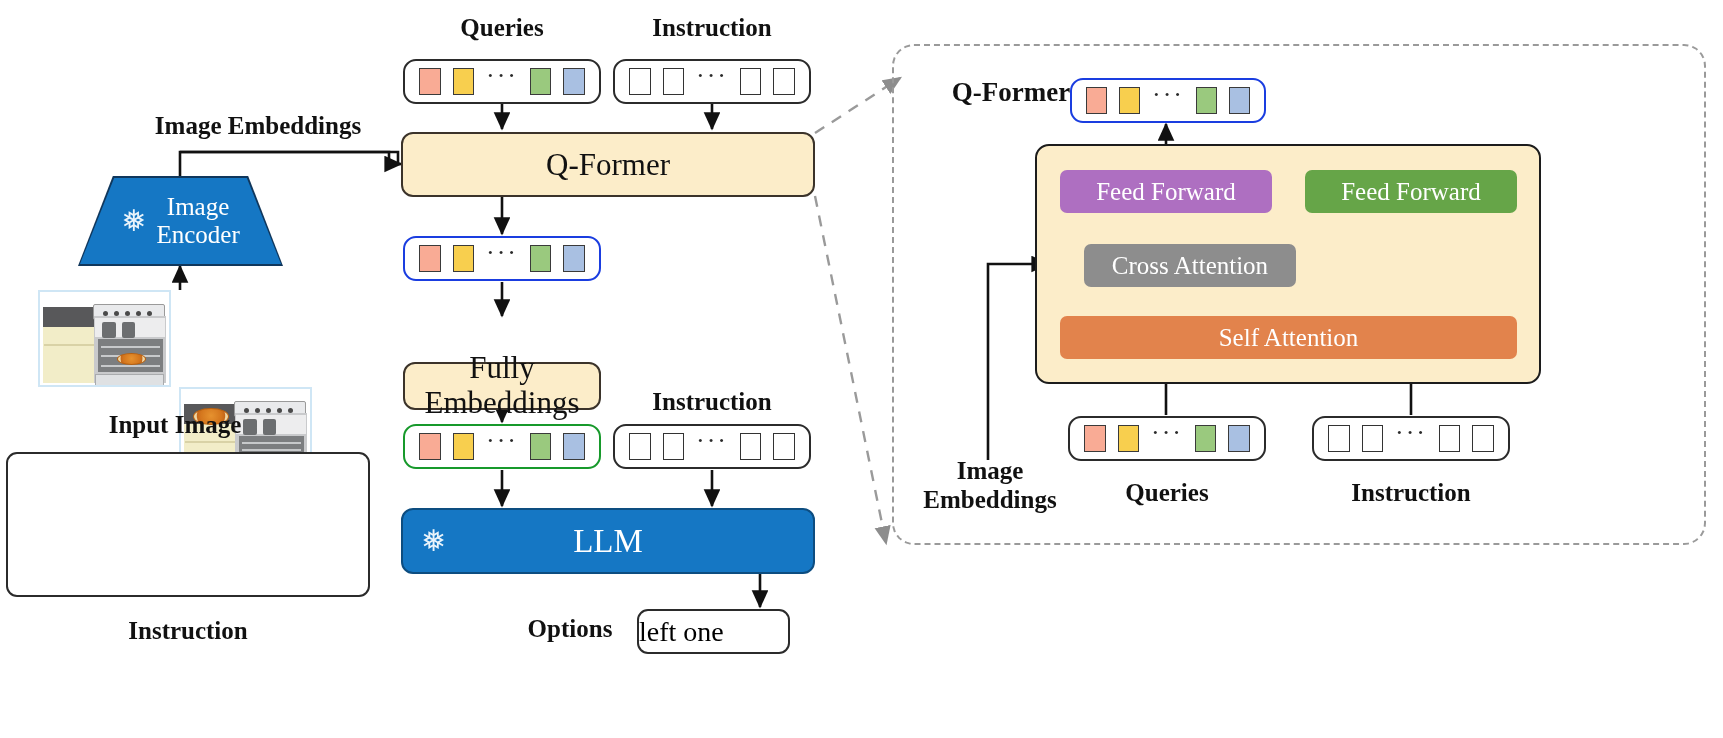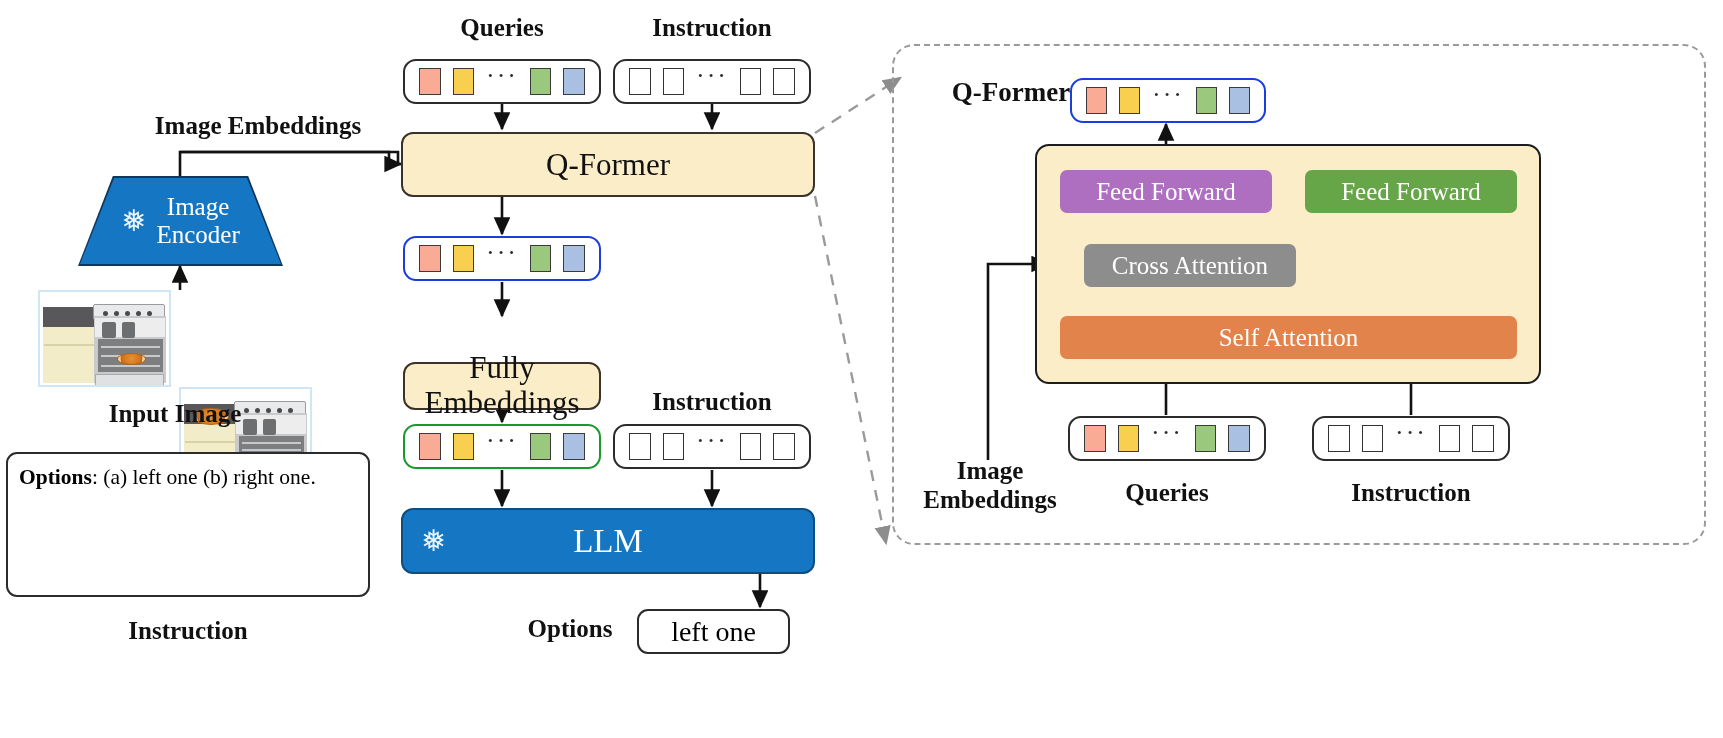--- a/index.html
+++ b/index.html
@@ -240,7 +240,7 @@
   <div class="oven-door"></div>
 </div>
 
-<div class="abs lbl-bold" style="left:60px;top:400px;width:230px;">Input Image</div>
+<div class="abs lbl-bold" style="left:60px;top:411px;width:230px;">Input Image</div>
 
 <div class="abs prompt" style="left:6px;top:452px;width:364px;height:145px;">
   <div><b>Options</b><span>: (a) left one (b) right one.</span></div>

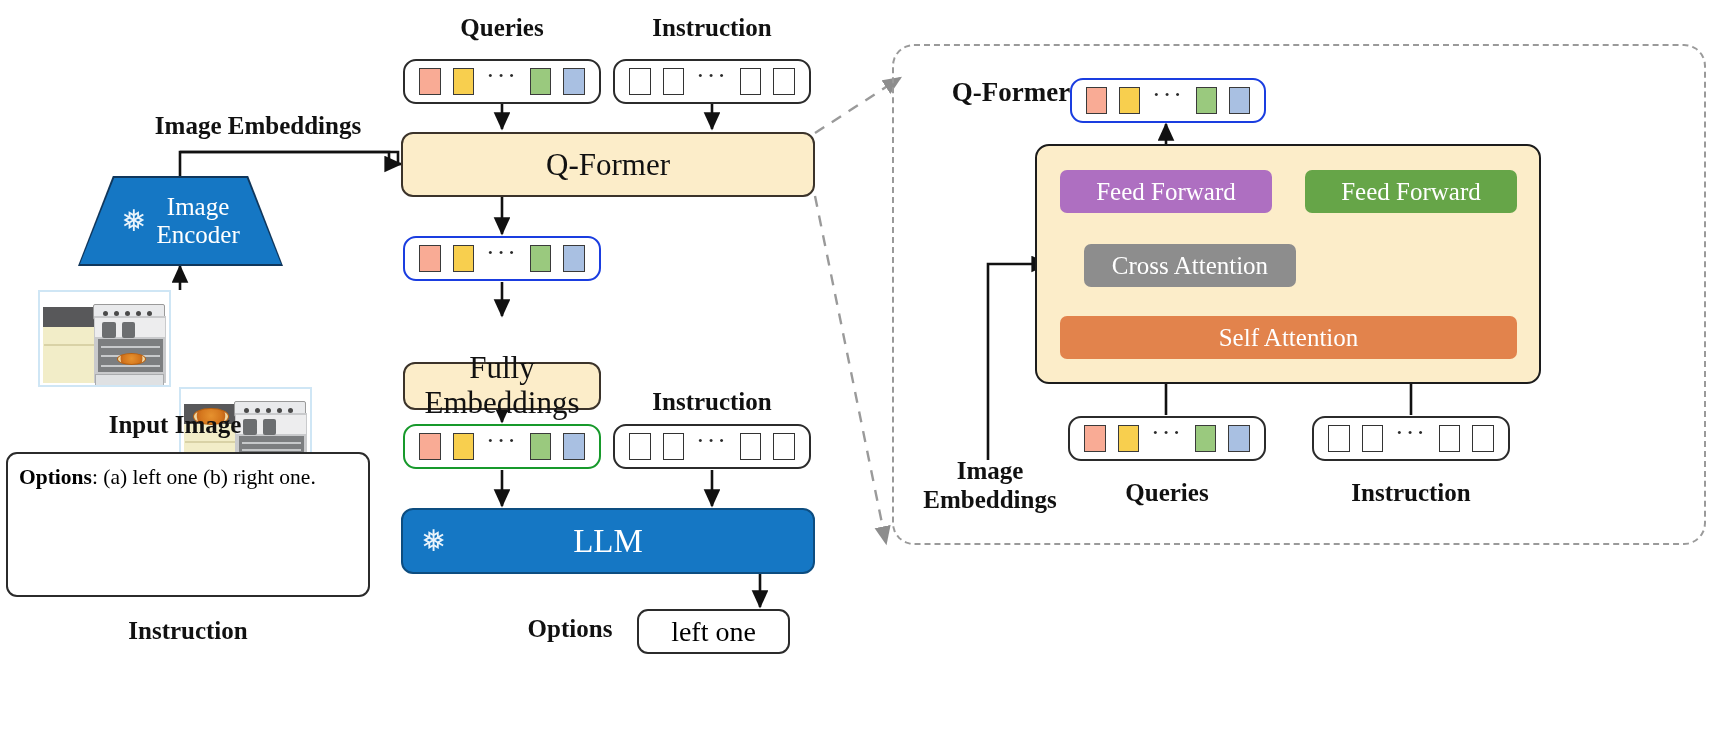--- a/index.html
+++ b/index.html
@@ -243,7 +243,6 @@
 <div class="abs lbl-bold" style="left:60px;top:411px;width:230px;">Input Image</div>
 
 <div class="abs prompt" style="left:6px;top:452px;width:364px;height:145px;">
-  <div><b>Options</b><span>: (a) left one (b) right one.</span></div>
 </div>
 
 <div class="abs lbl-bold" style="left:73px;top:617px;width:230px;">Instruction</div>

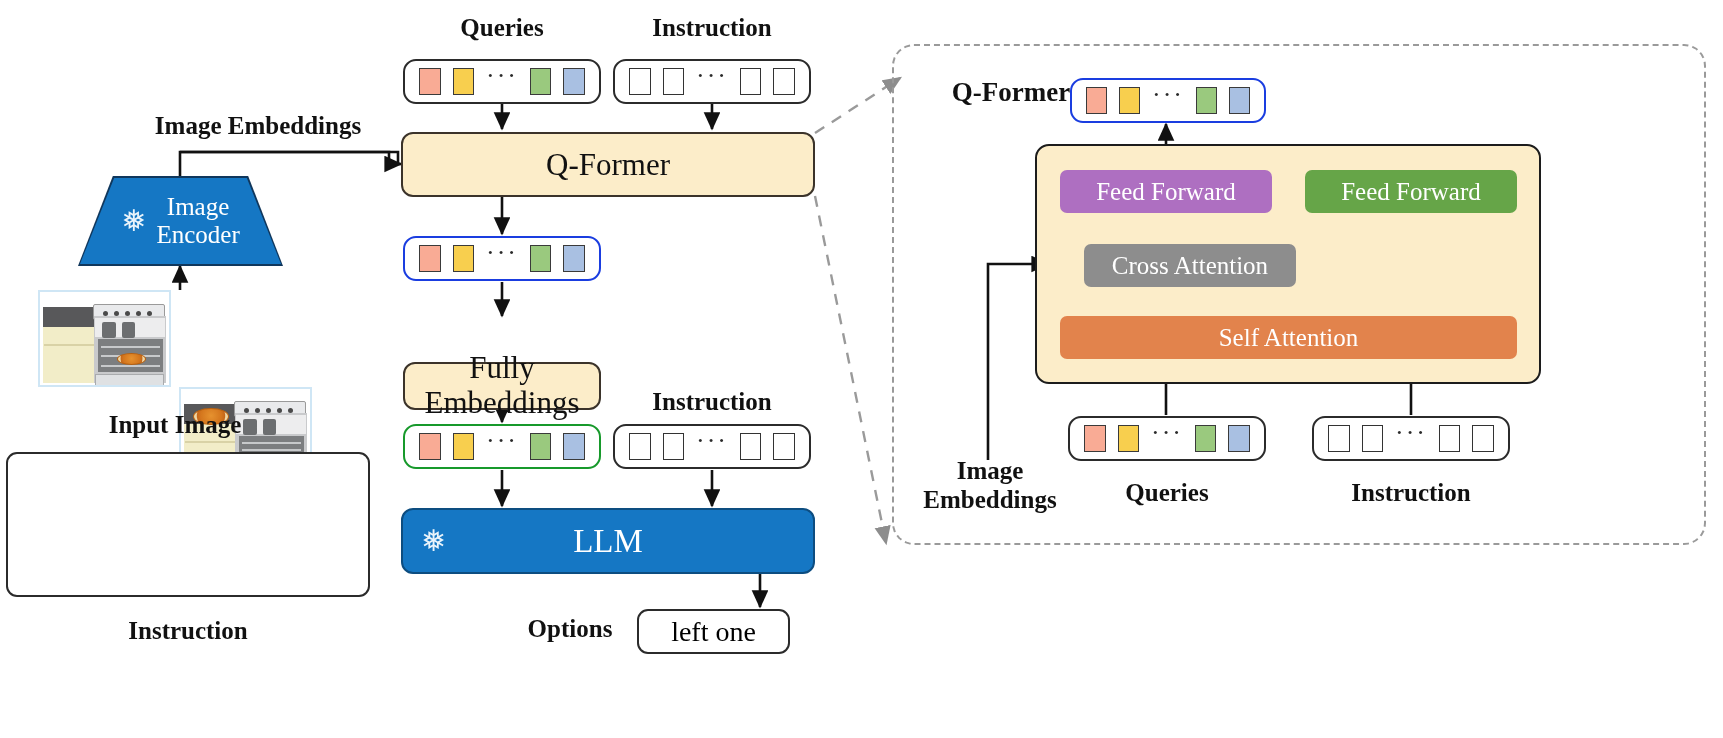--- a/index.html
+++ b/index.html
@@ -86,7 +86,7 @@
   
   .resp{
     box-sizing:border-box;border:2.2px solid #2b2b2b;border-radius:11px;
-    background:#fff;display:flex;align-items:center;justify-content:center;
+    background:#fff;display:flex;align-items:center;justify-content:flex-start;
     font-size:28px;color:#000;
   }
 

